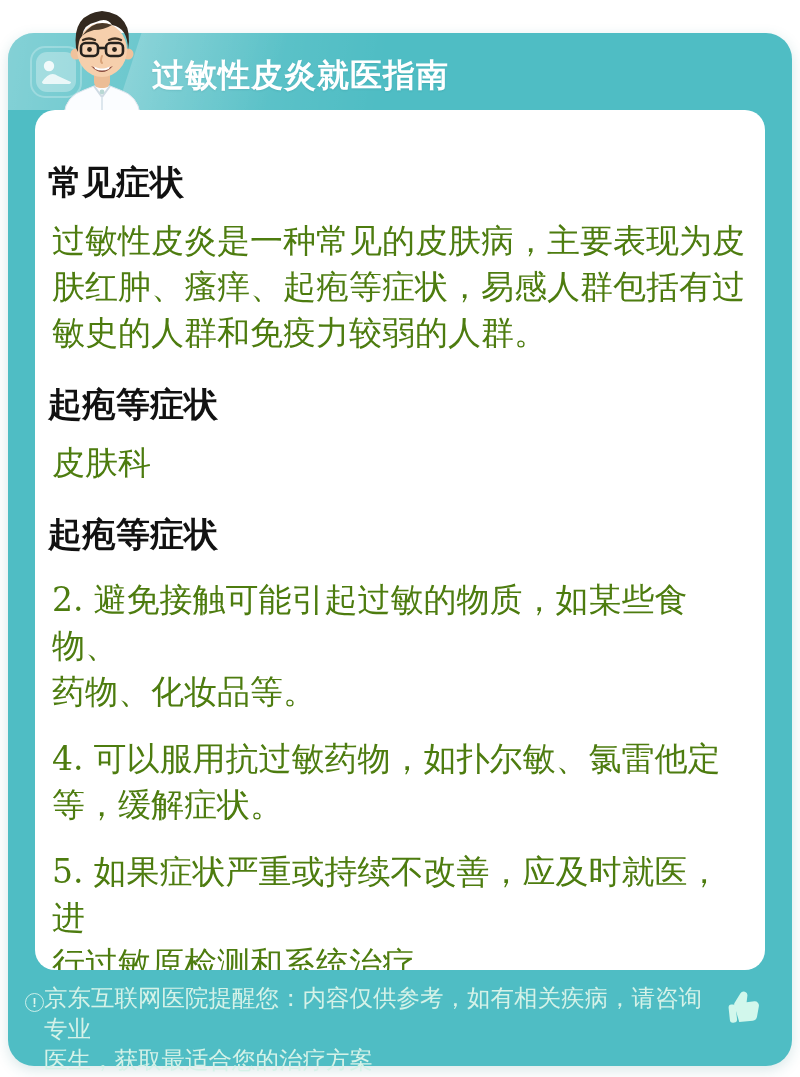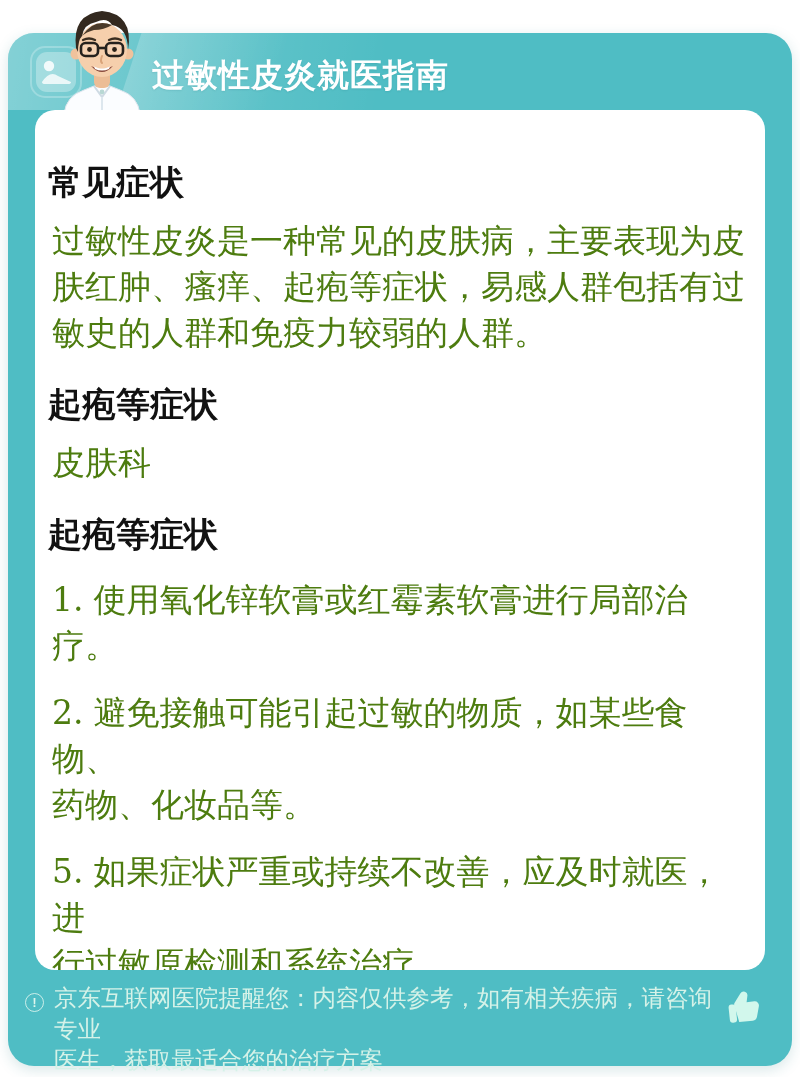--- a/index.html
+++ b/index.html
@@ -209,7 +209,6 @@
 
     <div class="sec-heading">起疱等症状</div>
 
-    <p class="list-item"><span class="item-num">1.</span><span class="item-text">使用氧化锌软膏或红霉素软膏进行局部治疗。</span></p>
 
     <p class="list-item"><span class="item-num">2.</span><span class="item-text">避免接触可能引起过敏的物质，如某些食物、
 药物、化妆品等。</span></p>

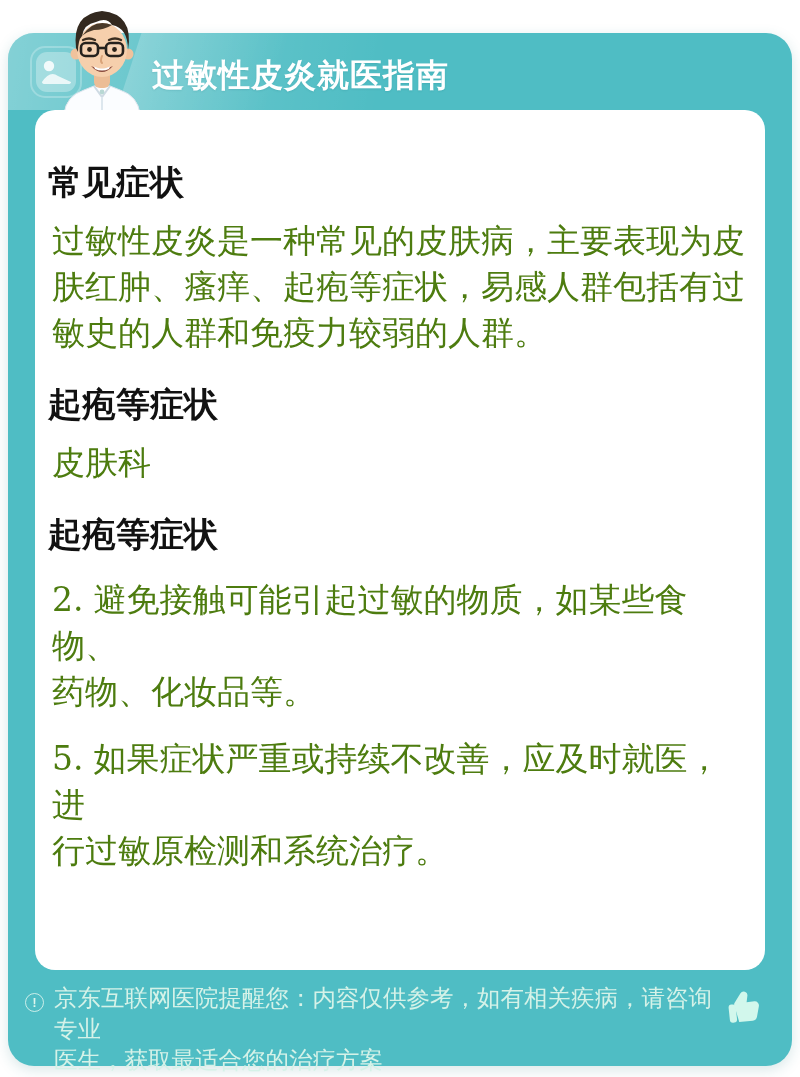--- a/index.html
+++ b/index.html
@@ -214,6 +214,8 @@
 药物、化妆品等。</span></p>
 
 
+    <p class="list-item"><span class="item-num">4.</span><span class="item-text">可以服用抗过敏药物，如扑尔敏、氯雷他定
+等，缓解症状。</span></p>
 
     <p class="list-item"><span class="item-num">5.</span><span class="item-text">如果症状严重或持续不改善，应及时就医，进
 行过敏原检测和系统治疗。</span></p>

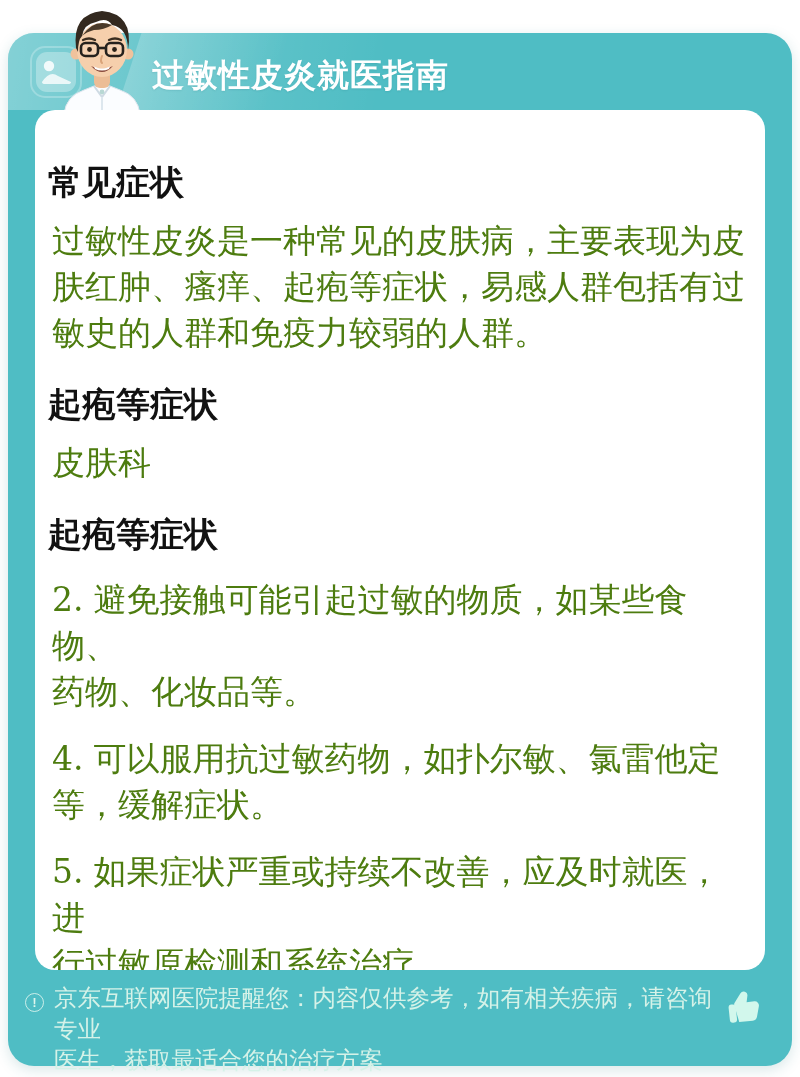--- a/index.html
+++ b/index.html
@@ -112,7 +112,6 @@
     display: flex;
     align-items: flex-start;
     padding: 13px 24px 0 17px;
-    gap: 10px;
     border-radius: 26px;
   }
   .info-icon {

